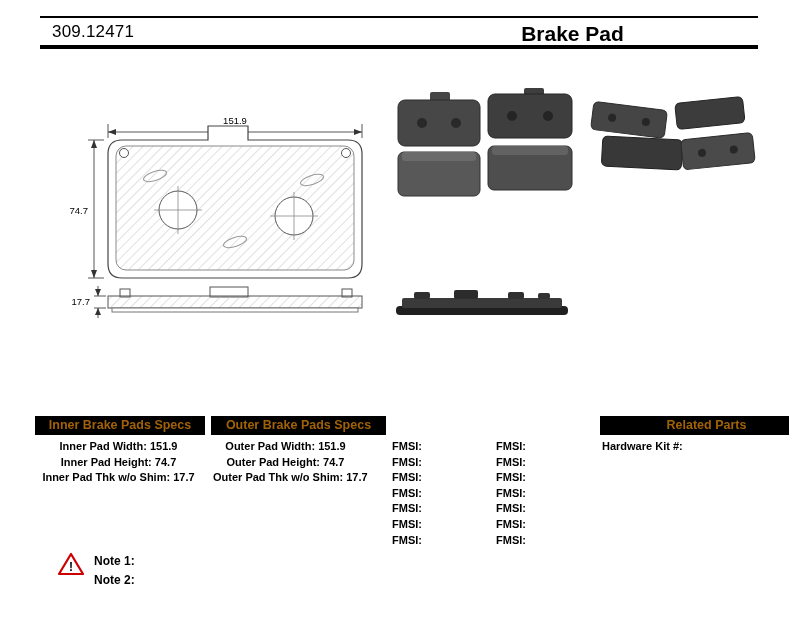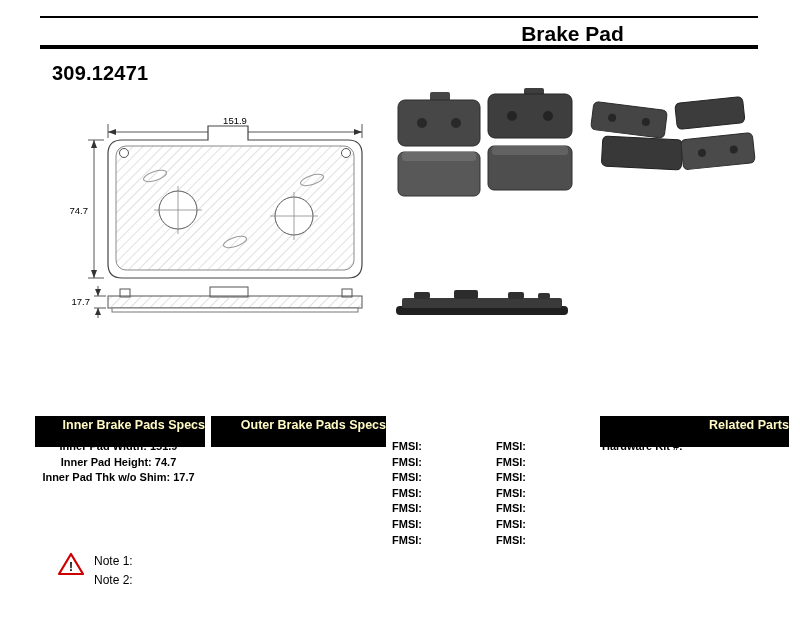--- a/index.html
+++ b/index.html
@@ -7,7 +7,7 @@
   .page { position:relative; width:800px; height:619px; background:#fff; overflow:hidden; }
   .abs { position:absolute; }
   .rule { position:absolute; background:#000; }
-  .part-no { position:absolute; left:52px; top:22px; font-size:20px; font-weight:bold; letter-spacing:0.2px;margin-top:40px; }
+  .part-no { position:absolute; left:52px; top:22px; font-size:17px; font-weight:normal; letter-spacing:0.2px; }
   .prod-name { position:absolute; left:400px; top:22px; width:345px; text-align:center; font-size:21px; font-weight:bold; }
   .table-hdr { position:absolute; height:31px; background:#000; color:#fef9c3; font-weight:bold; font-size:12.5px; text-align:right; line-height:19px; }
   .spec-col { position:absolute; font-size:11px; font-weight:bold; }

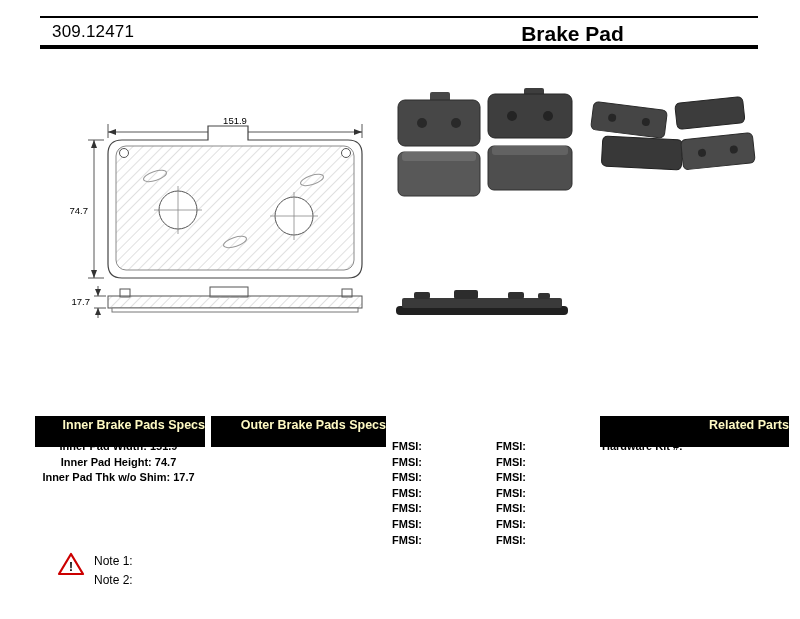--- a/index.html
+++ b/index.html
@@ -9,7 +9,7 @@
   .rule { position:absolute; background:#000; }
   .part-no { position:absolute; left:52px; top:22px; font-size:17px; font-weight:normal; letter-spacing:0.2px; }
   .prod-name { position:absolute; left:400px; top:22px; width:345px; text-align:center; font-size:21px; font-weight:bold; }
-  .table-hdr { position:absolute; height:31px; background:#000; color:#fef9c3; font-weight:bold; font-size:12.5px; text-align:right; line-height:19px; }
+  .table-hdr { position:absolute; height:19px; background:#000; color:#a16207; font-weight:bold; font-size:12.5px; text-align:center; line-height:19px; }
   .spec-col { position:absolute; font-size:11px; font-weight:bold; }
   .spec-col .row { line-height:15.6px; white-space:nowrap; }
   .right { text-align:center; }

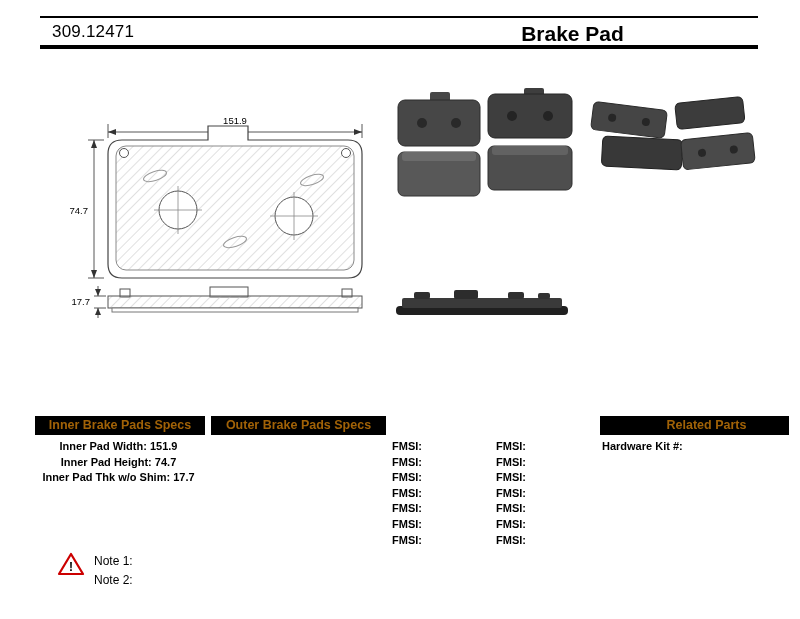--- a/index.html
+++ b/index.html
@@ -132,6 +132,11 @@
     <div class="row"><span>Inner Pad Thk w/o Shim:</span> <span>17.7</span></div>
   </div>
 
+  <div class="spec-col right" style="left:213px; top:439px; width:145px;">
+    <div class="row"><span>Outer Pad Width:</span> <span>151.9</span></div>
+    <div class="row"><span>Outer Pad Height:</span> <span>74.7</span></div>
+    <div class="row"><span>Outer Pad Thk w/o Shim:</span> <span>17.7</span></div>
+  </div>
 
   <div class="spec-col" style="left:392px; top:439px; width:100px;">
     <div class="row">FMSI:</div>

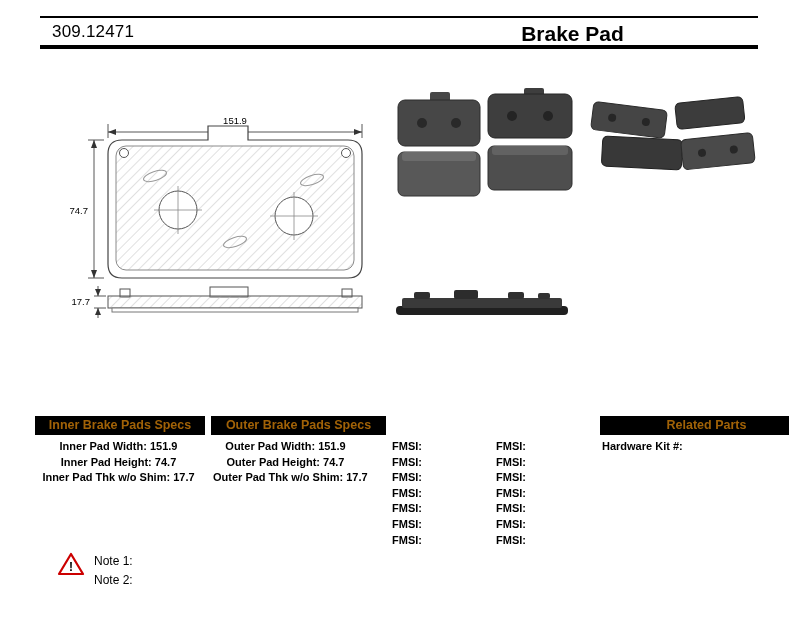--- a/index.html
+++ b/index.html
@@ -13,7 +13,7 @@
   .spec-col { position:absolute; font-size:11px; font-weight:bold; }
   .spec-col .row { line-height:15.6px; white-space:nowrap; }
   .right { text-align:center; }
-  .note-label { position:absolute; font-weight:normal; font-size:12px; }
+  .note-label { position:absolute; font-weight:bold; font-size:12px; }
   svg text { font-family:"Liberation Sans", sans-serif; fill:#000; }
   .dimline { stroke:#444; stroke-width:0.9; }
 </style>

